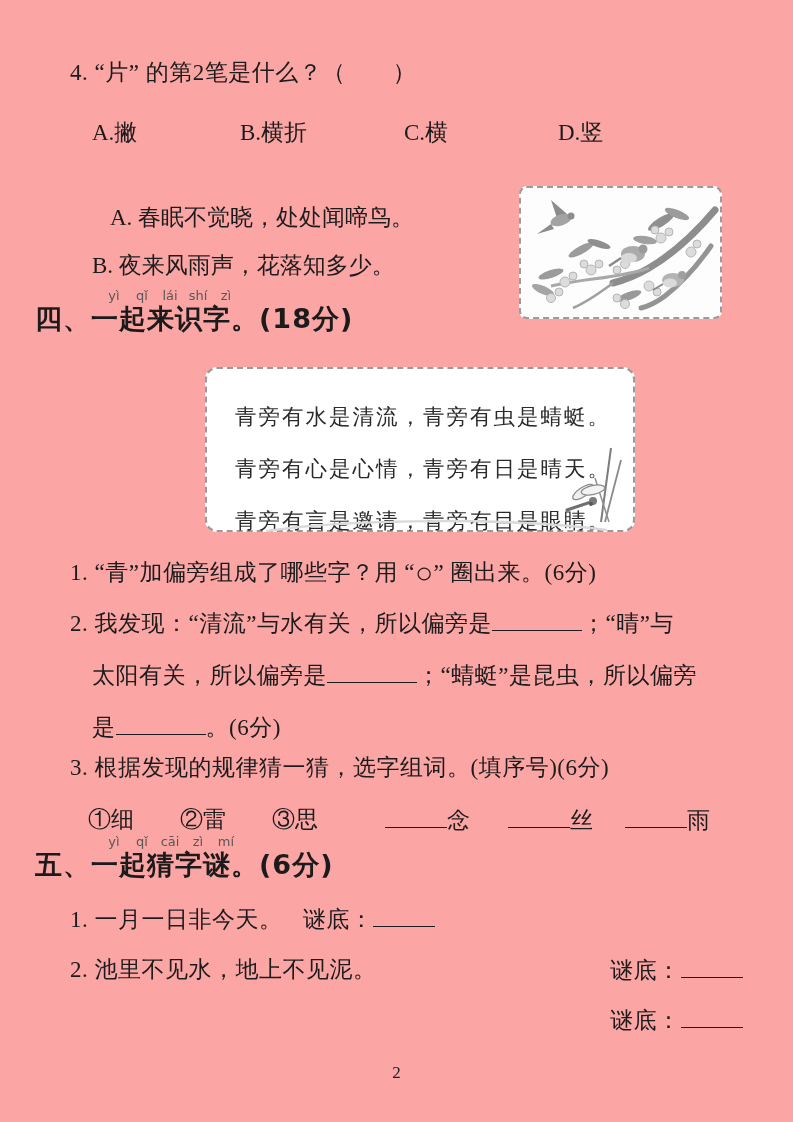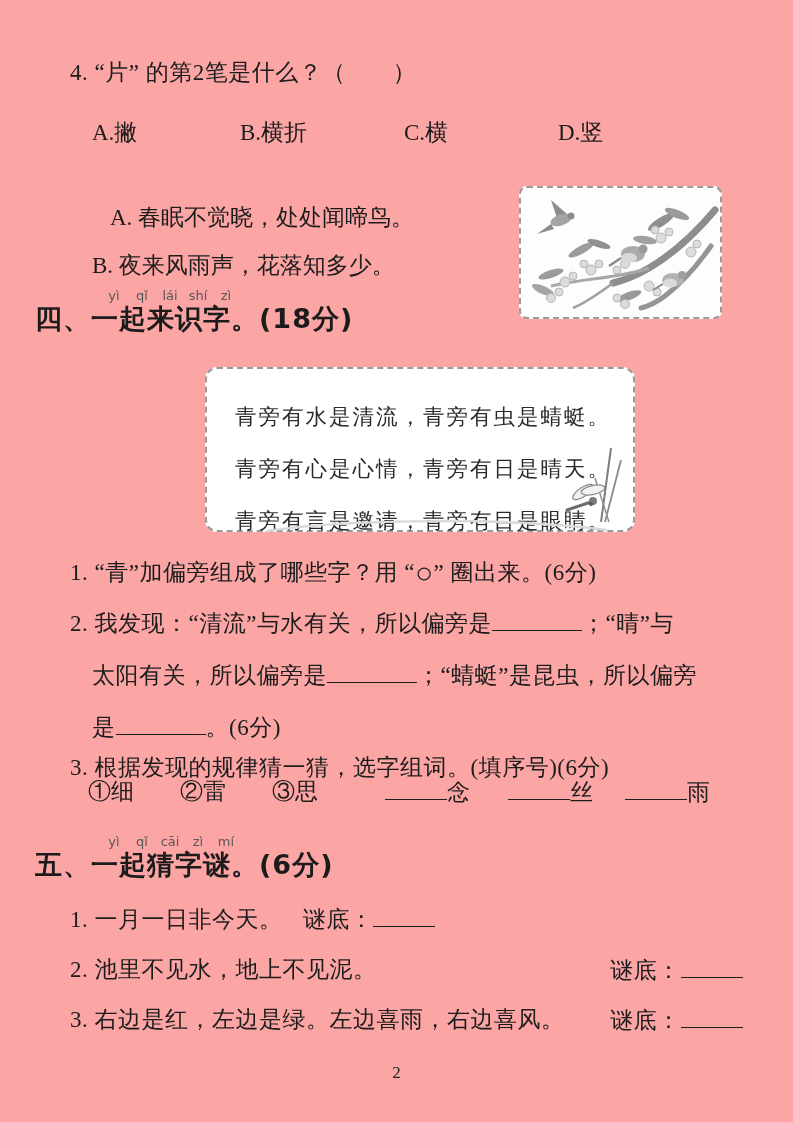--- a/index.html
+++ b/index.html
@@ -165,7 +165,7 @@
   </div>
 
   <div class="abs q" style="left:70px; top:752px;">3. 根据发现的规律猜一猜，选字组词。(填序号)(6分)</div>
-  <div class="abs" style="left:0; top:776px; width:724px; height:32px;">
+  <div class="abs" style="left:0; top:804px; width:724px; height:32px;">
     <span class="abs opt" style="left:88px;">①细</span>
     <span class="abs opt" style="left:180px;">②雷</span>
     <span class="abs opt" style="left:272px;">③思</span>

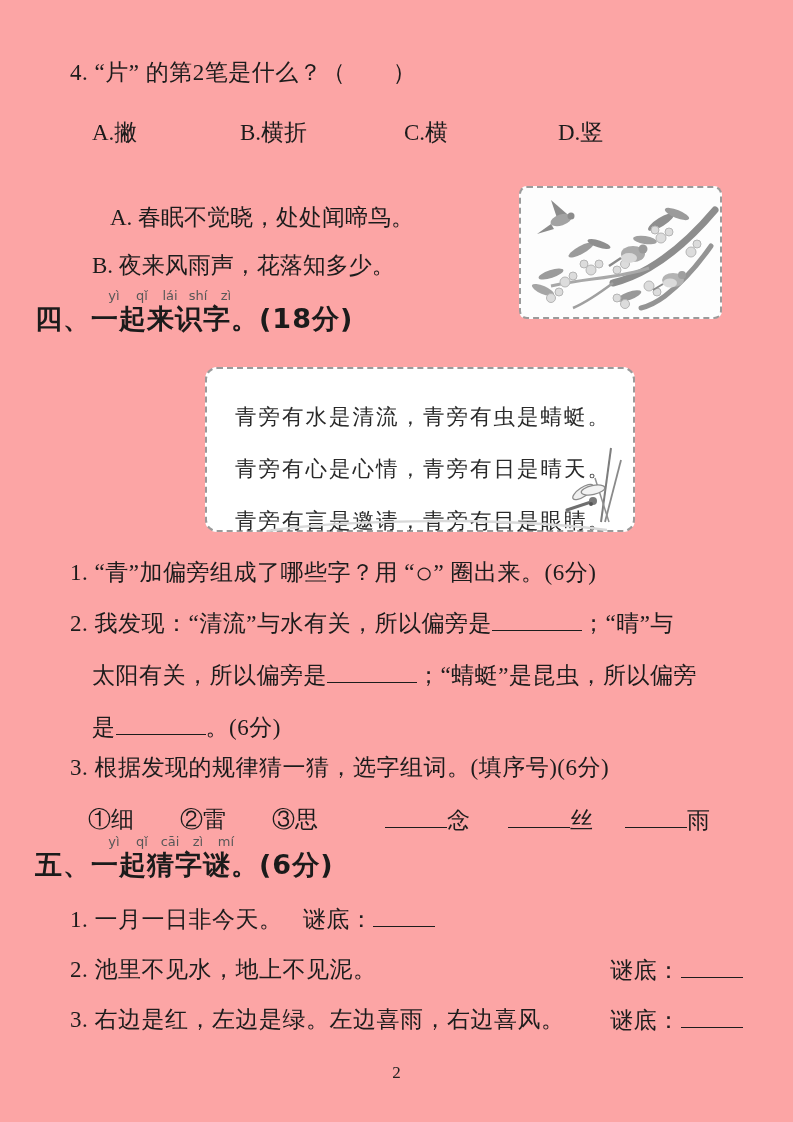--- a/index.html
+++ b/index.html
@@ -193,7 +193,6 @@
     <span class="answer-label">谜底：</span><span class="blank w62"></span>
   </div>
 
-  <div class="abs q" style="left:70px; top:1004px;">3. 右边是红，左边是绿。左边喜雨，右边喜风。</div>
   <div class="abs q" style="left:610px; top:1004px;">
     <span class="answer-label">谜底：</span><span class="blank w62"></span>
   </div>

